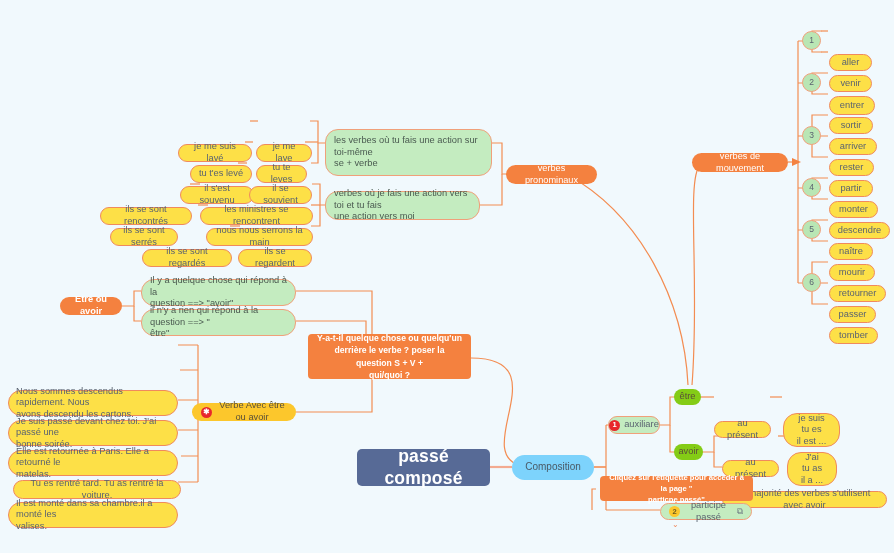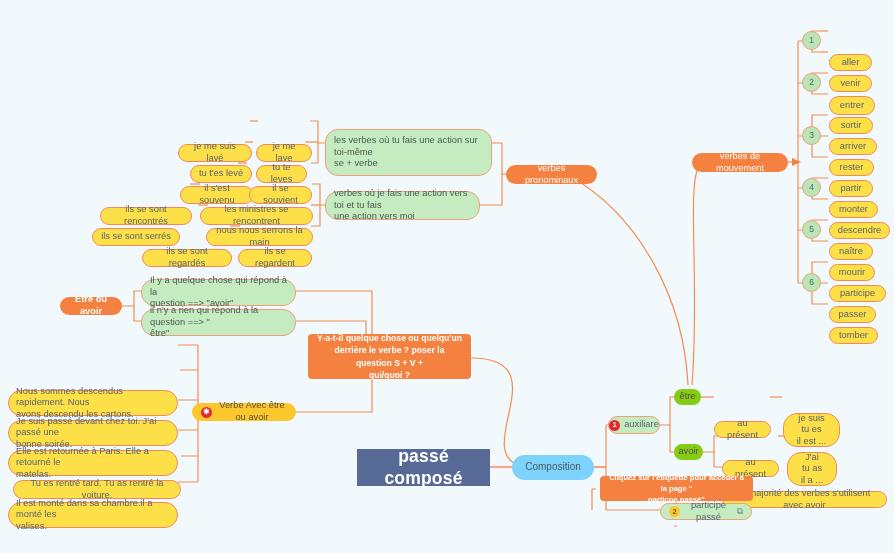--- a/index.html
+++ b/index.html
@@ -186,7 +186,7 @@
       <span>les ministres se rencontrent</span>
     </div>
 
-  <div class="node n-outline" style="left:92px;top:196px;width:88px;height:18px;">
+  <div class="node n-outline" style="left:110px;top:196px;width:68px;height:18px;">
       <span>ils se sont serrés</span>
     </div>
   <div class="node n-outline" style="left:206px;top:196px;width:107px;height:18px;">

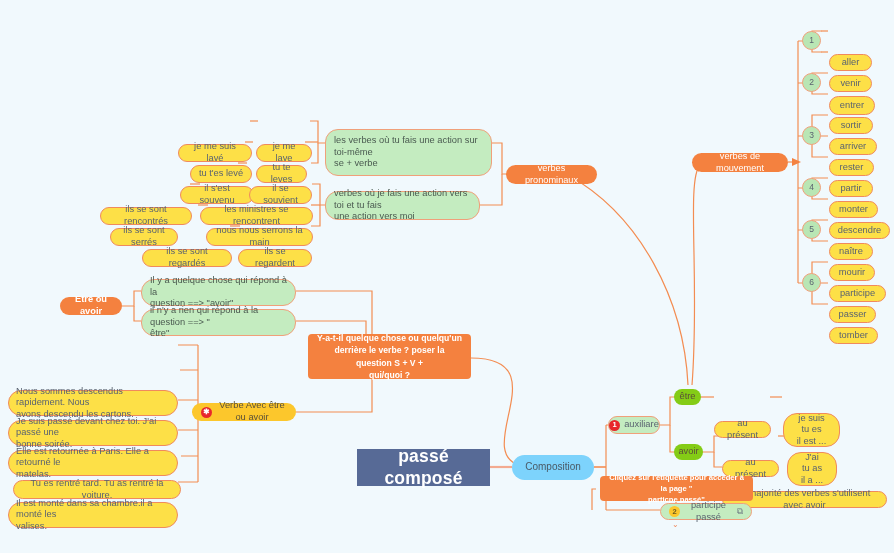--- a/index.html
+++ b/index.html
@@ -266,7 +266,7 @@
       <span>mourir</span>
     </div>
   <div class="node n-outline" style="left:829px;top:253px;width:57px;height:17px;">
-      <span>participe</span>
+      <span>retourner</span>
     </div>
   <div class="node n-outline" style="left:829px;top:274px;width:47px;height:17px;">
       <span>passer</span>

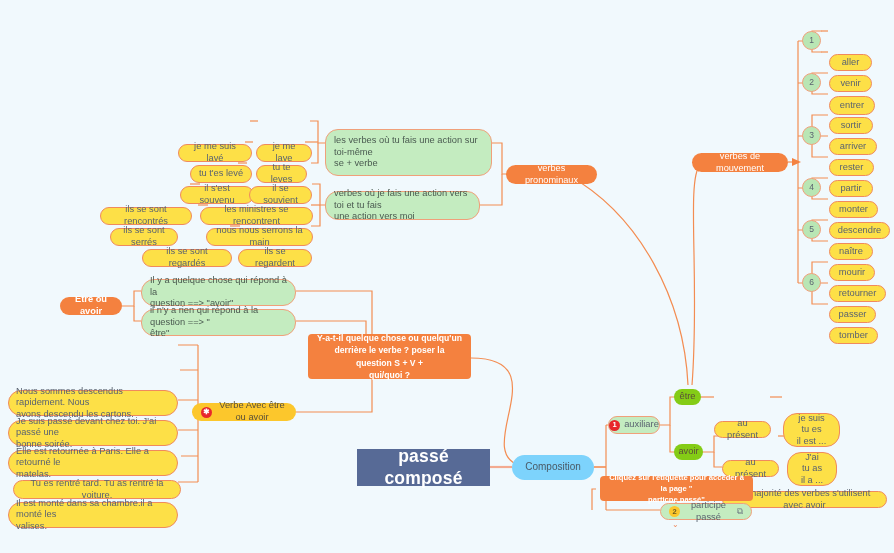--- a/index.html
+++ b/index.html
@@ -54,7 +54,7 @@
     font-size:10px;padding:5px 12px;
   }
   .n-center{
-    background:#576a96;color:#ffffff;border-radius:0;
+    background:#576a96;color:#ffffff;border-radius:5px;
     font-size:17.5px;font-weight:bold;padding:10px 8px;letter-spacing:.2px;
   }
   .n-num{

